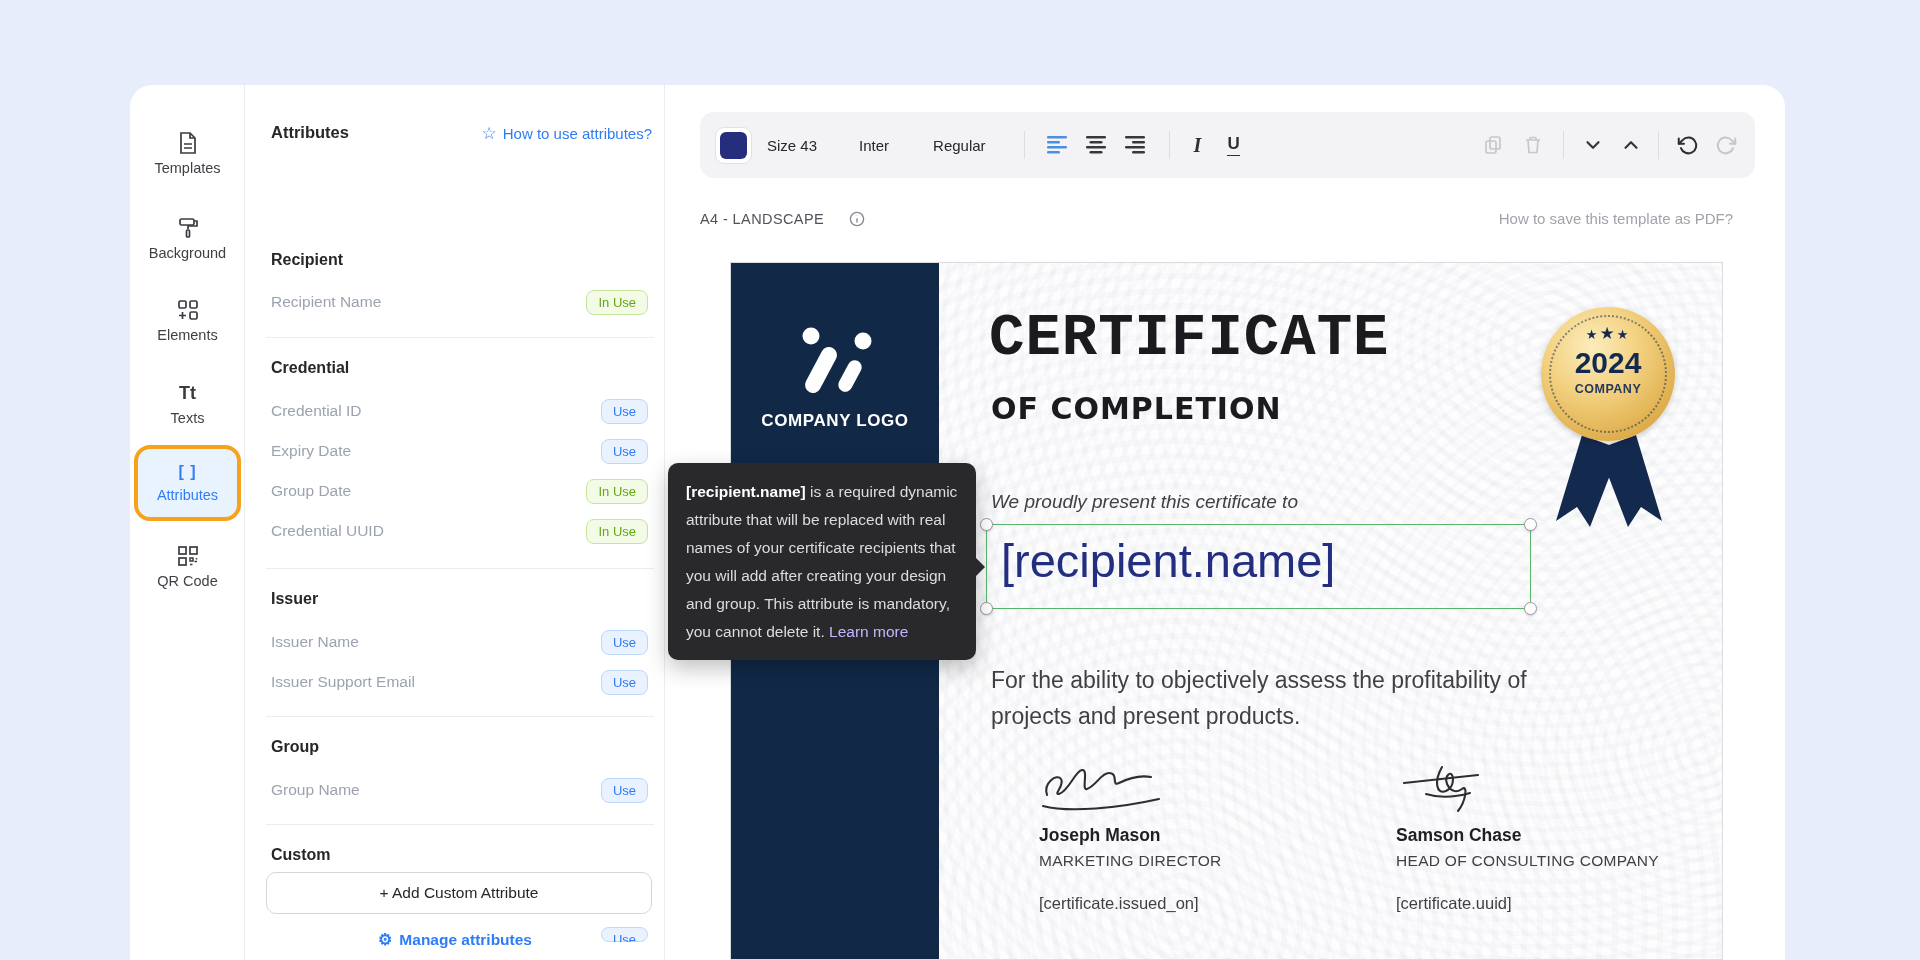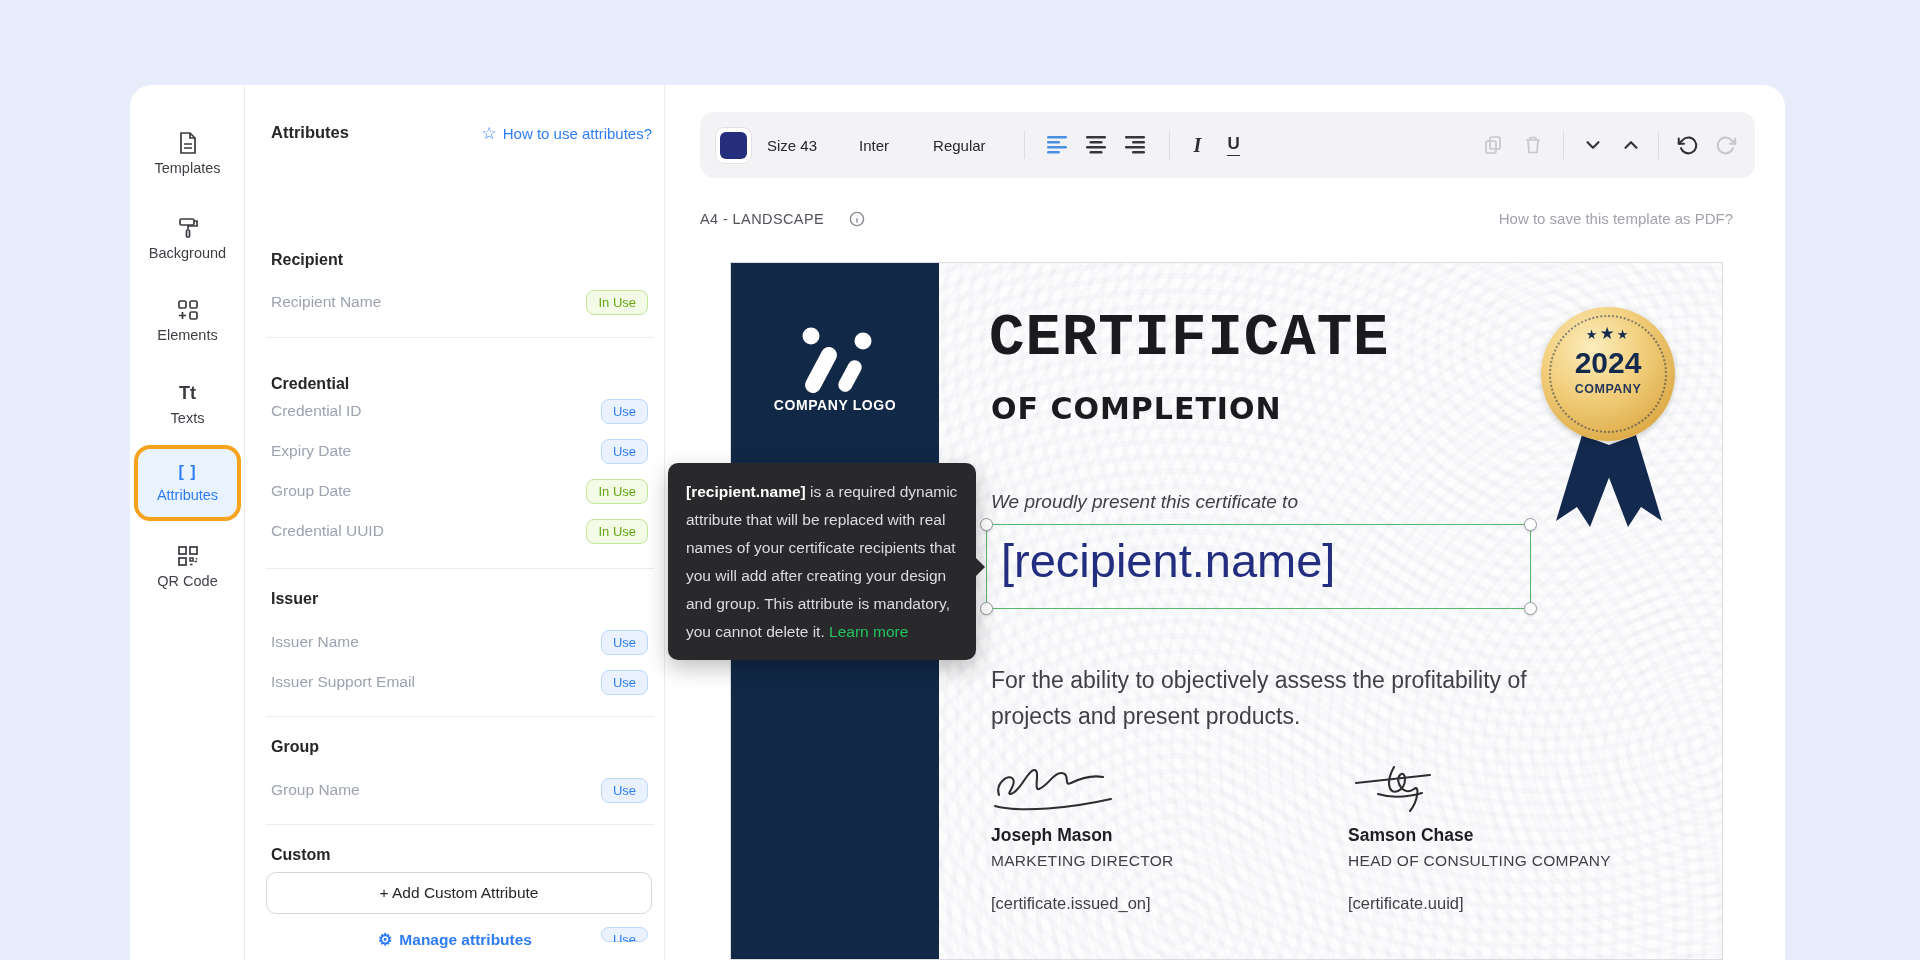--- a/index.html
+++ b/index.html
@@ -182,7 +182,7 @@
     </div>
     <div class="p-abs divider" style="top:252px"></div>
 
-    <div class="p-abs sec-h" style="top:290px">Credential</div>
+    <div class="p-abs sec-h" style="top:274px">Credential</div>
     <div class="p-abs row" style="top:312px">
       <span class="lbl">Credential ID</span>
       <span class="badge b-use">Use</span>

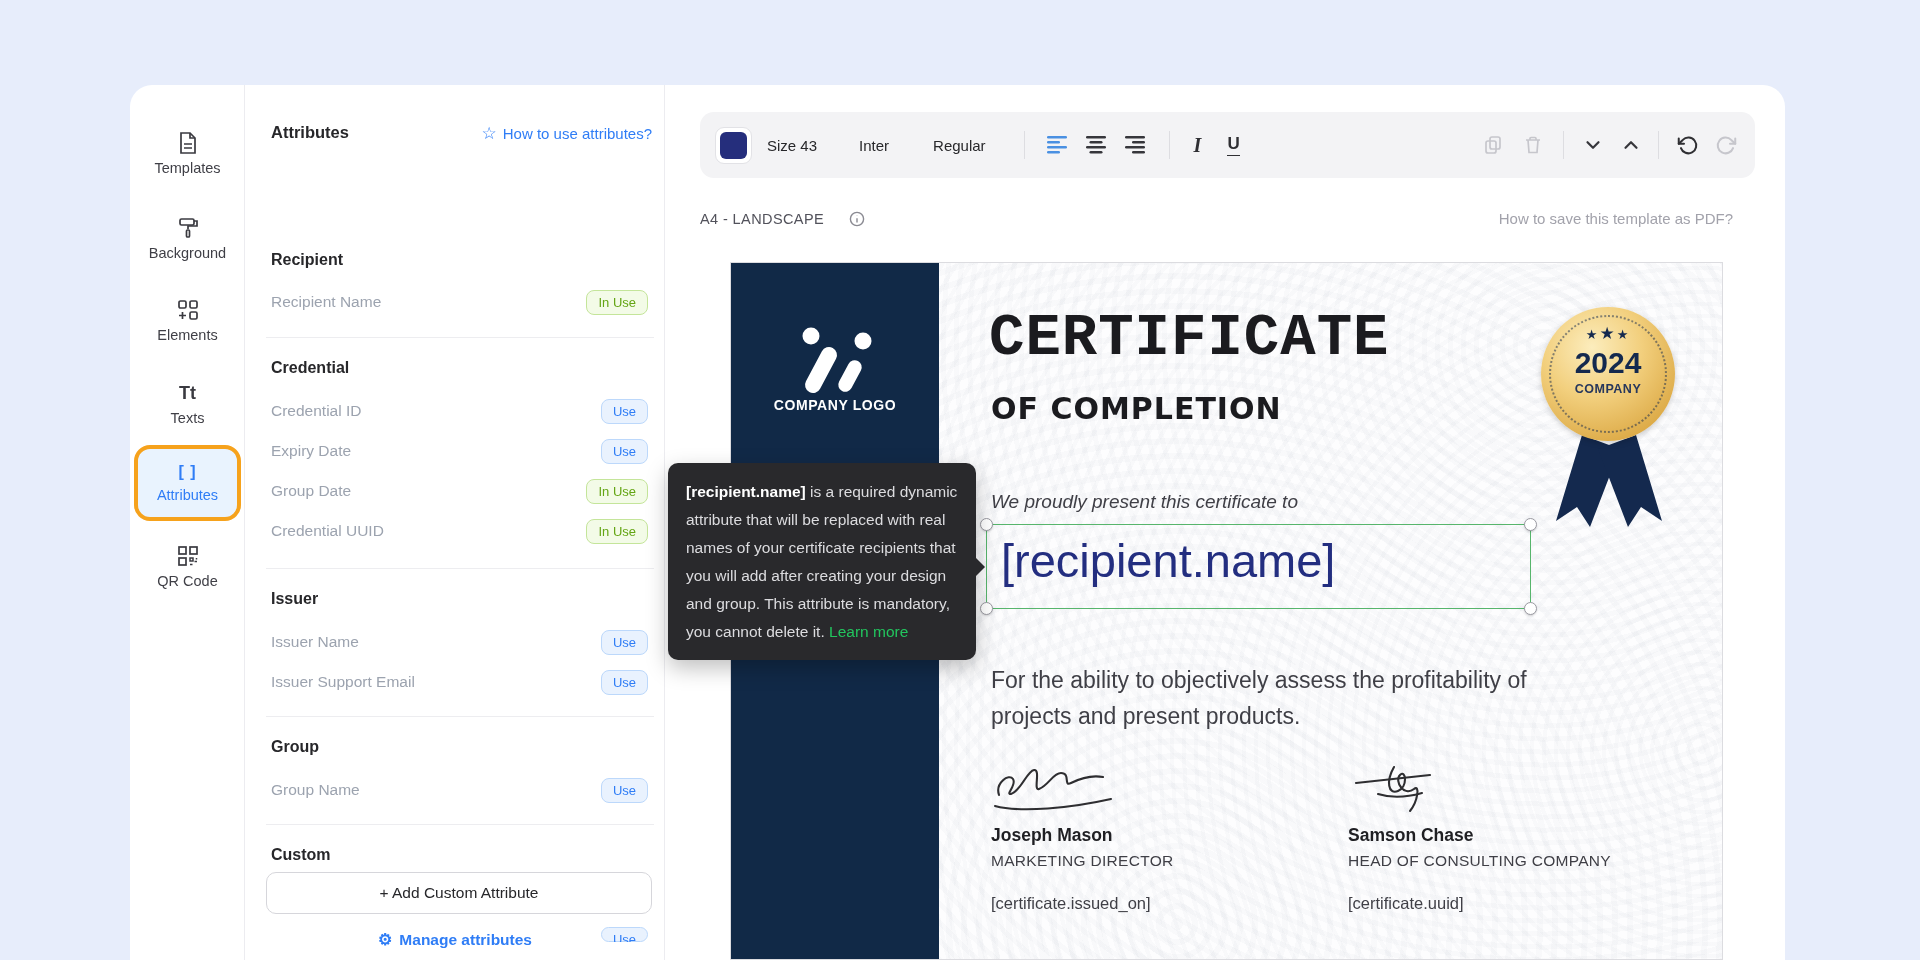--- a/index.html
+++ b/index.html
@@ -67,7 +67,7 @@
             repeating-radial-gradient(circle at 98% 70%, rgba(18,41,77,0.02) 0 4px, transparent 4px 12px); }
   .band { position:absolute; left:0; top:0; width:208px; height:100%; background:#112947; }
   .logo-wrap { position:absolute; left:0; top:62px; width:208px; text-align:center; }
-  .logo-cap { color:#fff; font-weight:700; font-size:14px; letter-spacing:0.6px; margin-top:0; }
+  .logo-cap { color:#fff; font-weight:700; font-size:17px; letter-spacing:0.6px; margin-top:14px; }
   .cert-title { position:absolute; left:258px; top:42px; font-family:Liberation Mono, monospace;
                 font-weight:800; font-size:59px; letter-spacing:1px; color:#1b1b1f; }
   .cert-sub { position:absolute; left:260px; top:128px; font-family:"DejaVu Sans", sans-serif;

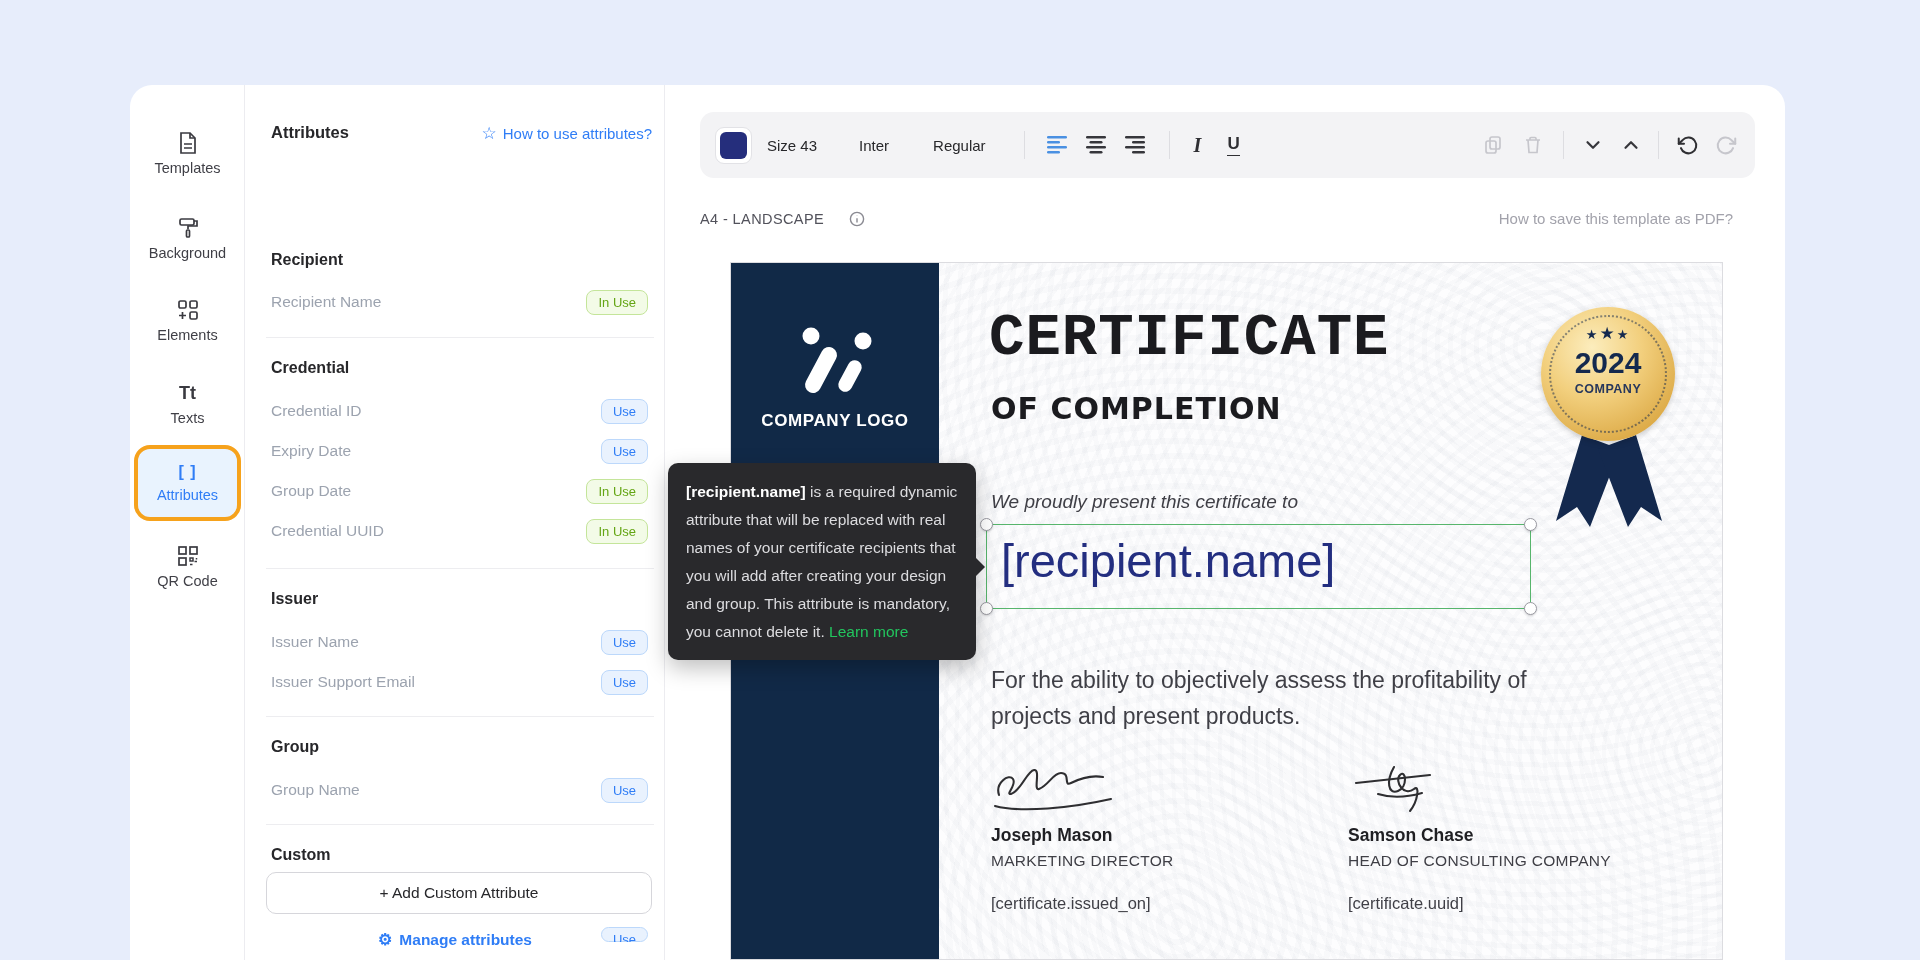--- a/index.html
+++ b/index.html
@@ -104,7 +104,7 @@
              padding:15px 18px 14px 18px; z-index:6; box-shadow:0 8px 22px rgba(0,0,0,0.25);
              font-size:15.5px; line-height:28px; color:#dcdcdf; }
   .tooltip b { color:#fff; }
-  .tt-link { color:#22c55e; cursor:pointer; display:inline-block; }
+  .tt-link { color:#c4b5fd; cursor:pointer; display:inline-block; }
   .tt-arrow { position:absolute; right:-9px; top:94px; width:0; height:0;
               border-top:10px solid transparent; border-bottom:10px solid transparent; border-left:10px solid #29292c; }
 

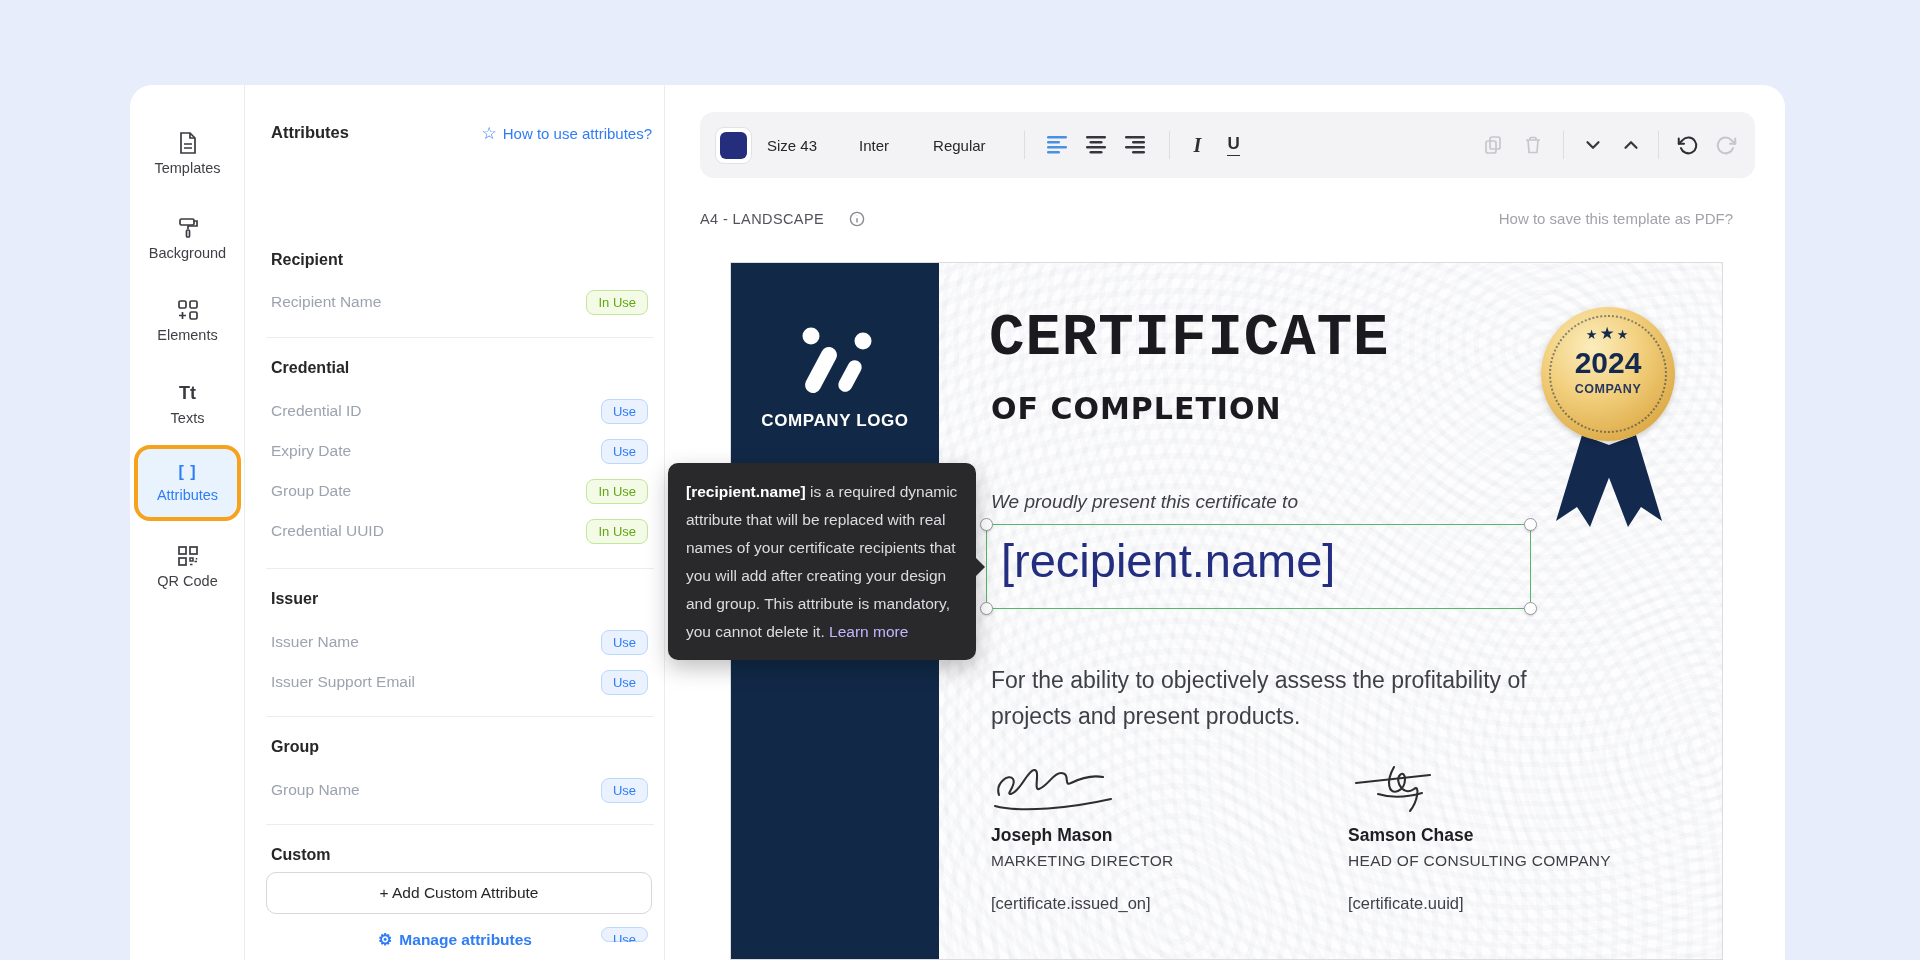--- a/index.html
+++ b/index.html
@@ -82,7 +82,7 @@
 
   .body-line { position:absolute; left:260px; font-size:23px; color:#3f3f46; }
 
-  .signer { position:absolute; top:498px; width:330px; }
+  .signer { position:absolute; top:498px; width:330px;margin-left:48px; }
   .sig-name { font-size:17.5px; font-weight:700; color:#1f1f23; margin-top:6px; }
   .sig-title { font-size:15.5px; color:#3f3f46; margin-top:6px; letter-spacing:0.3px; }
   .sig-attr { font-size:16.5px; color:#3f3f46; margin-top:24px; }

